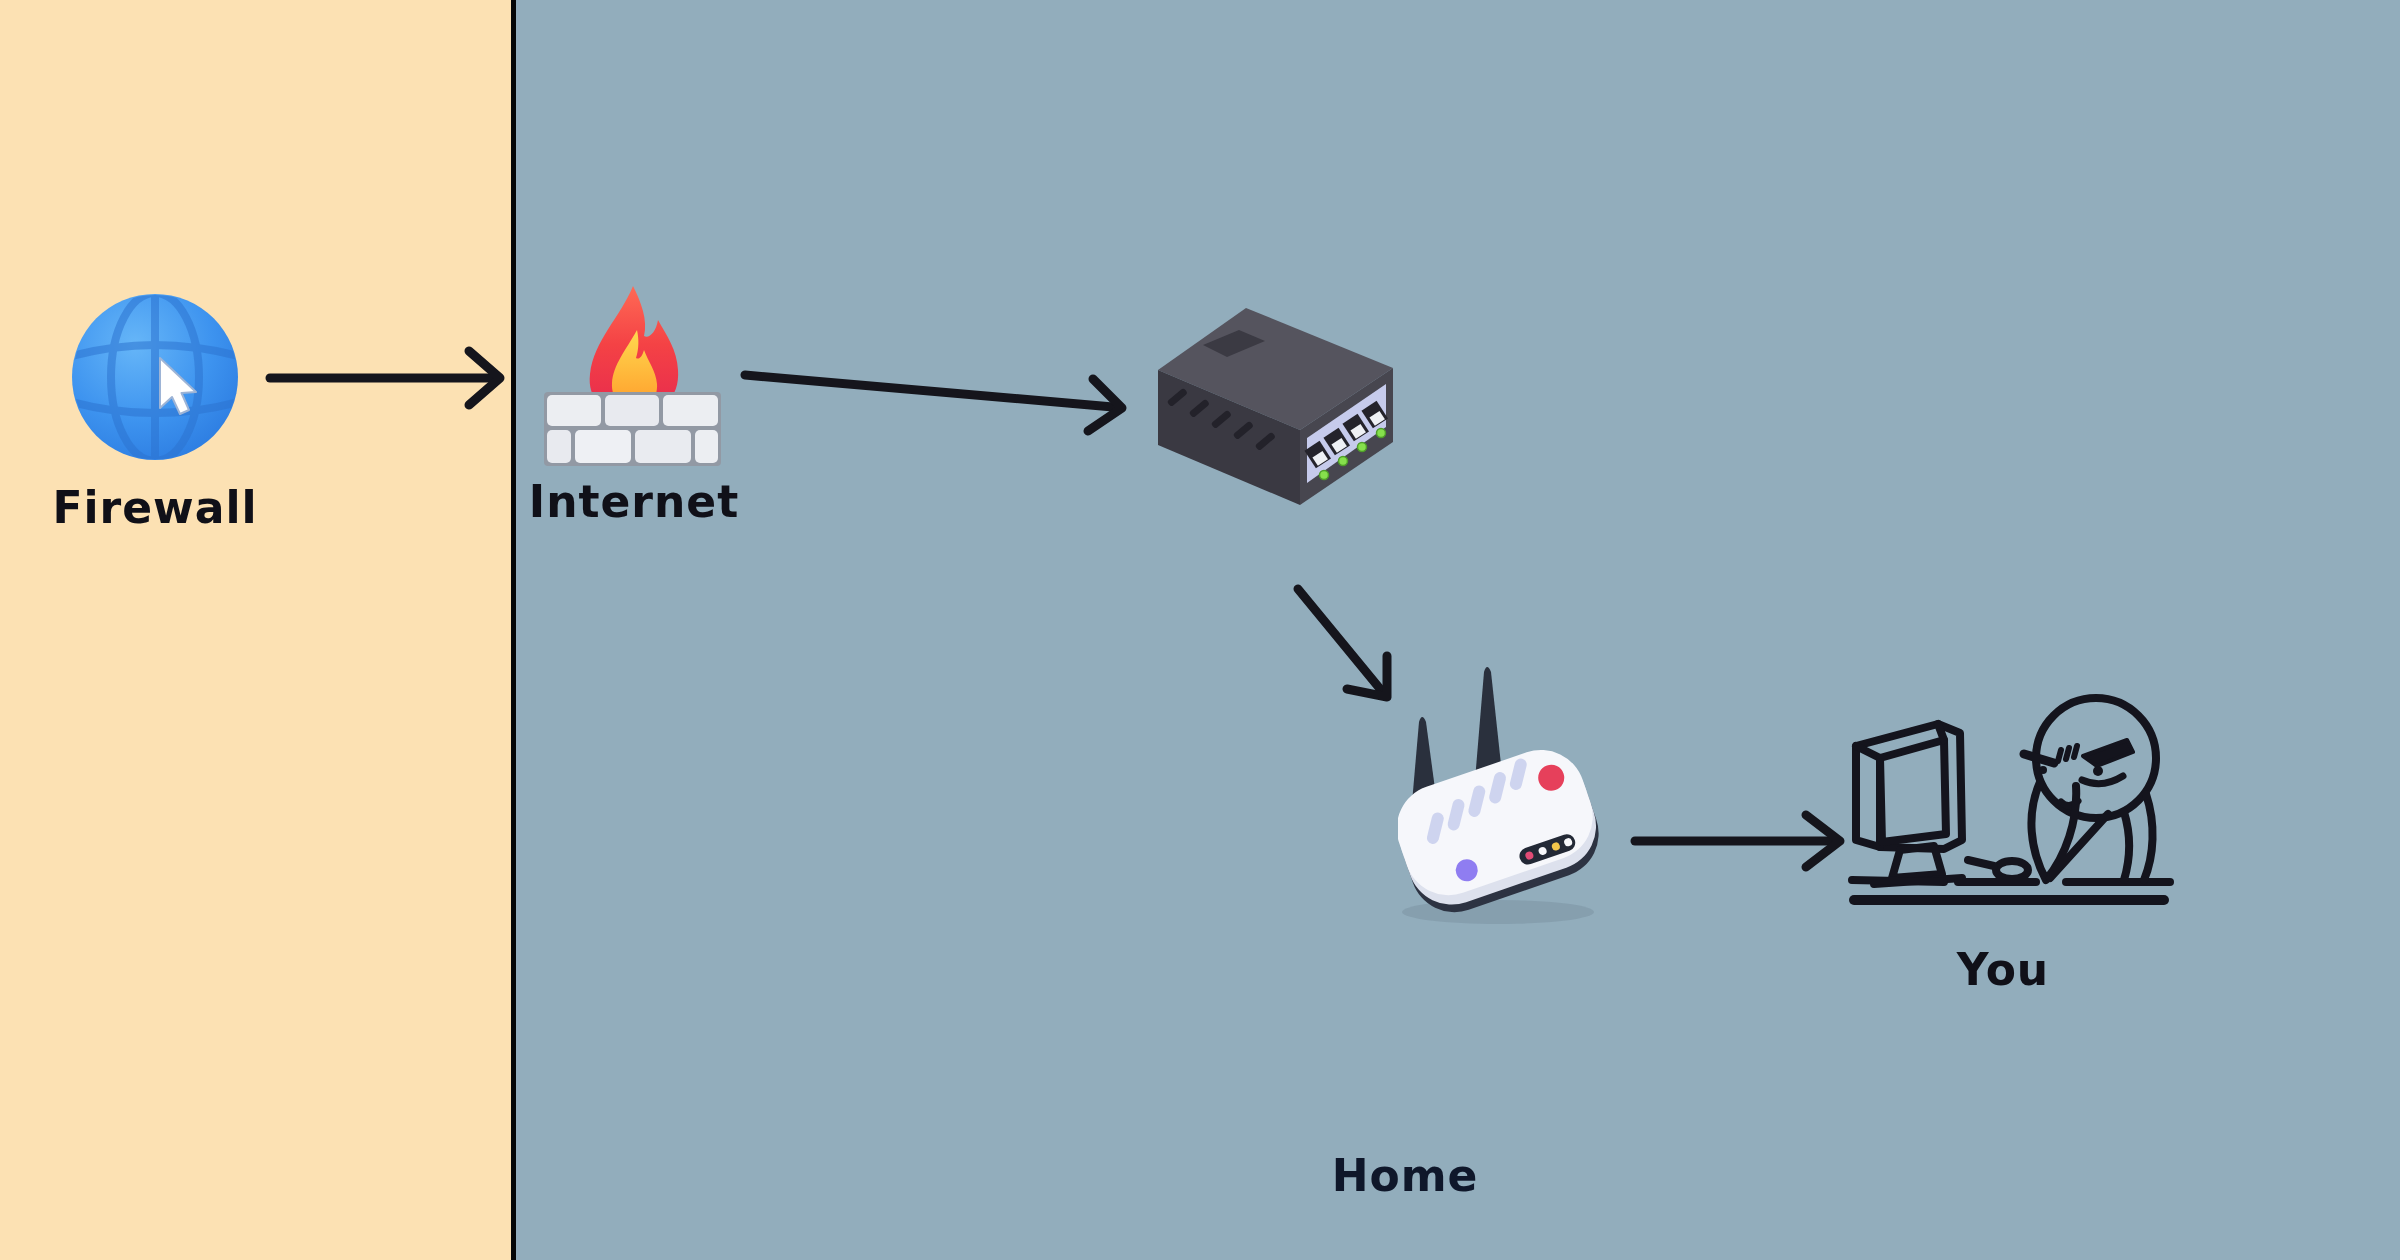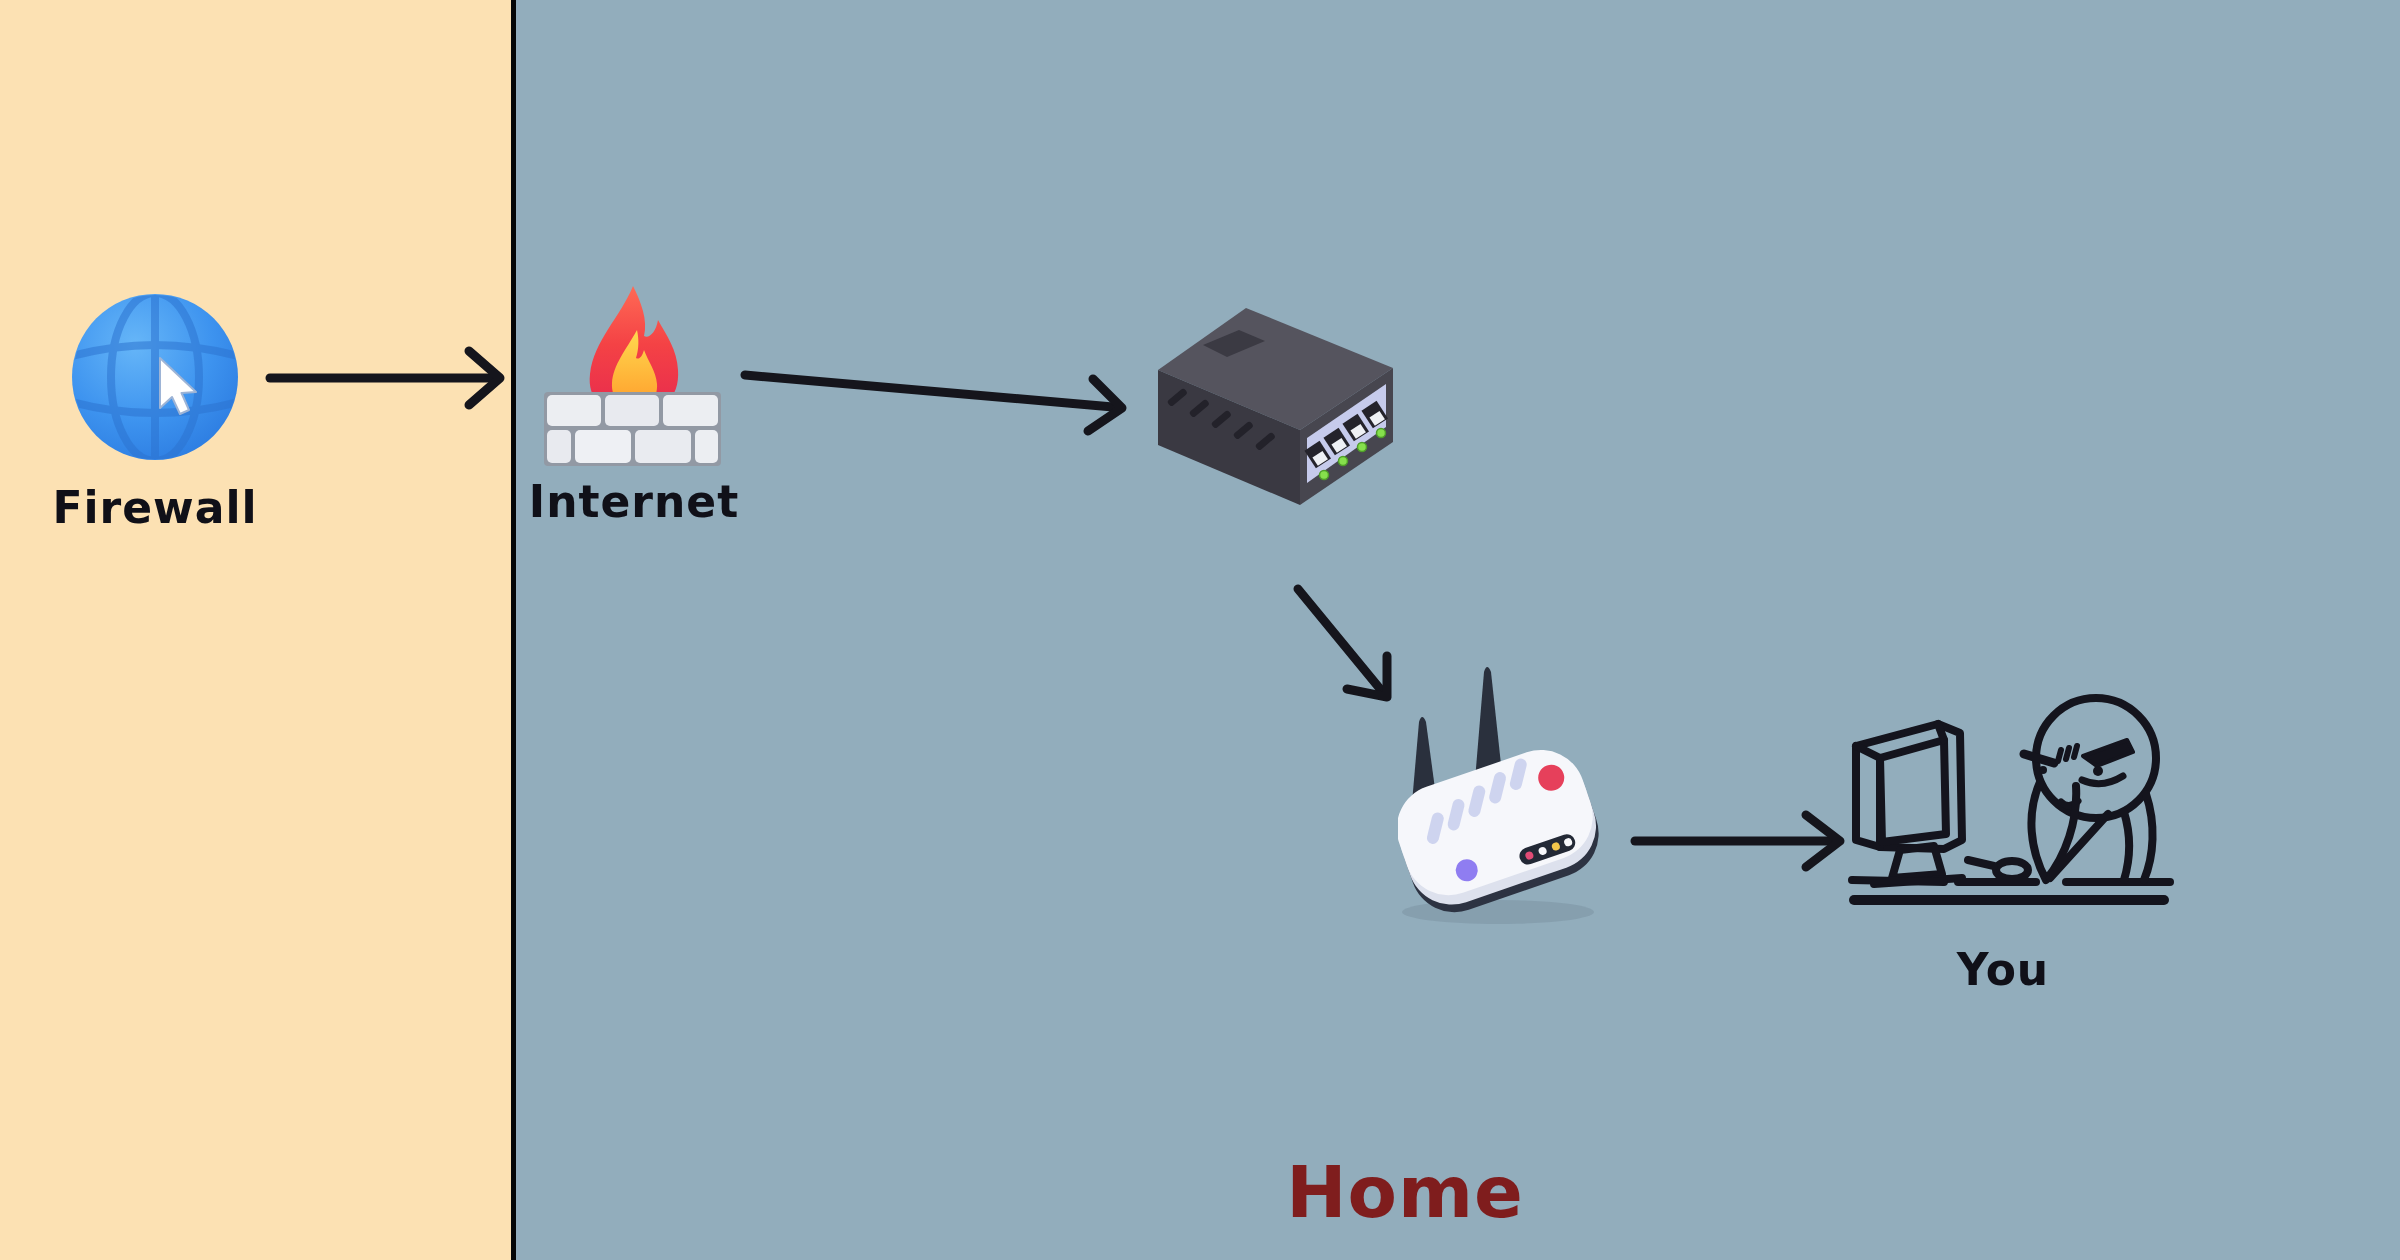--- a/index.html
+++ b/index.html
@@ -23,7 +23,7 @@
   }
   .zone-label{
     position:absolute;width:300px;text-align:center;
-    color:#7f1d1d;font-weight:bold;font-size:72px;letter-spacing:1px;
+    color:#0f172a;font-weight:bold;font-size:44px;letter-spacing:1px;
   }
   .edges{position:absolute;left:0;top:0;pointer-events:none;}
 </style>

